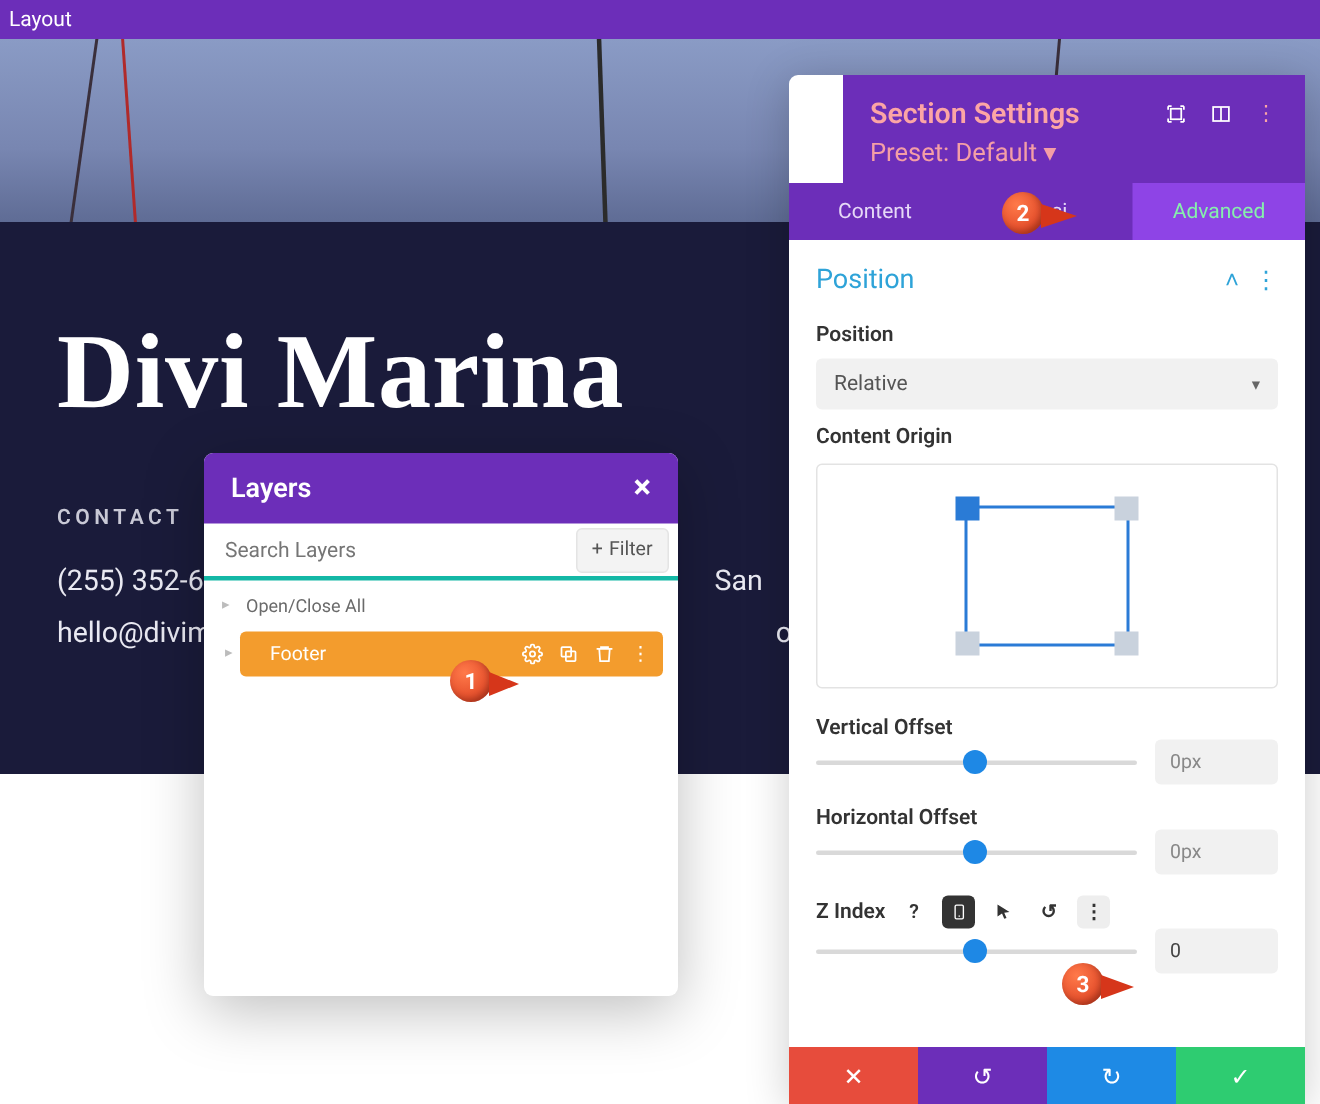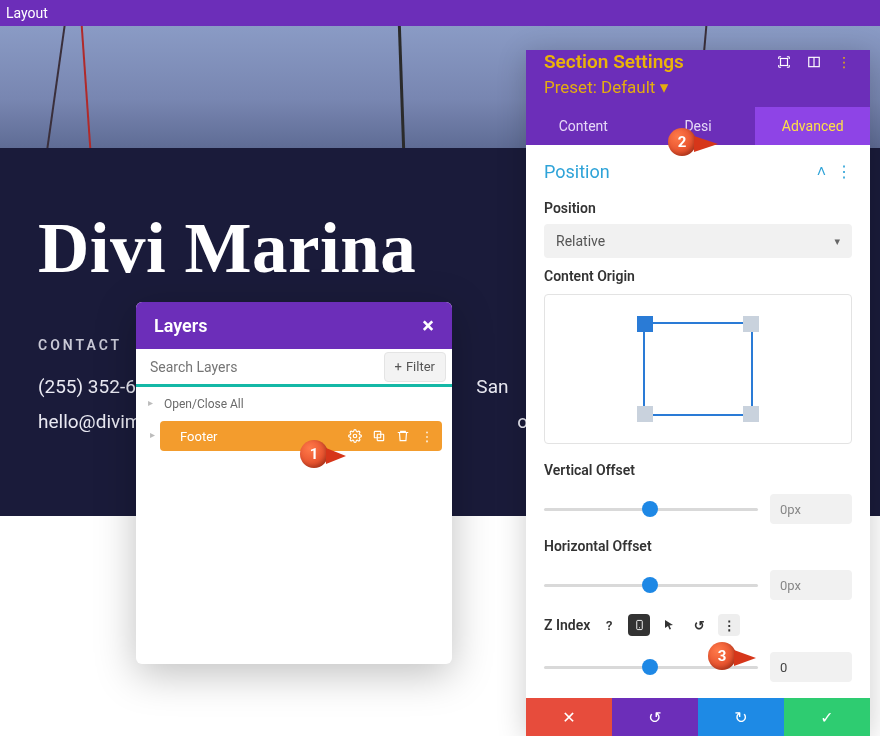--- a/index.html
+++ b/index.html
@@ -37,7 +37,7 @@
 
 
 .settings-panel { position:absolute; right:10px; top:50px; width:344px; bottom:0; background:#fff; box-shadow:0 4px 30px rgba(0,0,0,.2); border-radius:6px 6px 0 0; display:flex; flex-direction:column;}
-.sp-head { background:#6c2eb9; color:#eab308; padding:0 18px 10px; }
+.sp-head { background:#6c2eb9; color:#fca5a5; padding:14px 18px 10px;margin-left:36px; }
 .sp-title-row { display:flex; align-items:center; justify-content:space-between;}
 .sp-title { font-size:19px; font-weight:600;}
 .sp-hicons { display:flex; gap:14px; align-items:center;}

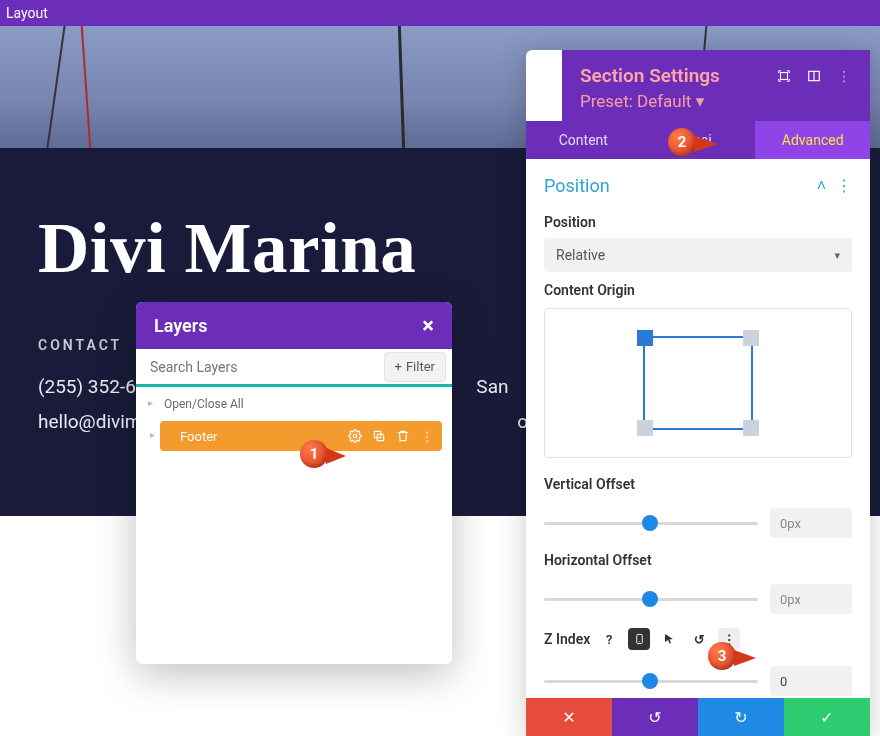--- a/index.html
+++ b/index.html
@@ -43,7 +43,7 @@
 .sp-hicons { display:flex; gap:14px; align-items:center;}
 .sp-hico { width:16px; height:16px; display:flex; align-items:center; justify-content:center; font-size:14px; cursor:pointer;}
 .sp-preset { font-size:17px; margin-top:4px; opacity:.95;}
-.sp-tabs { display:flex; background:#6c2eb9;}
+.sp-tabs { display:flex; background:#6c2eb9;justify-content:flex-end;}
 .sp-tab { flex:1; text-align:center; padding:11px 0; color:#e6d9f7; font-size:14px; cursor:pointer; position:relative;}
 .sp-tab.active { background:#8e44e6; color:#fde047;}
 

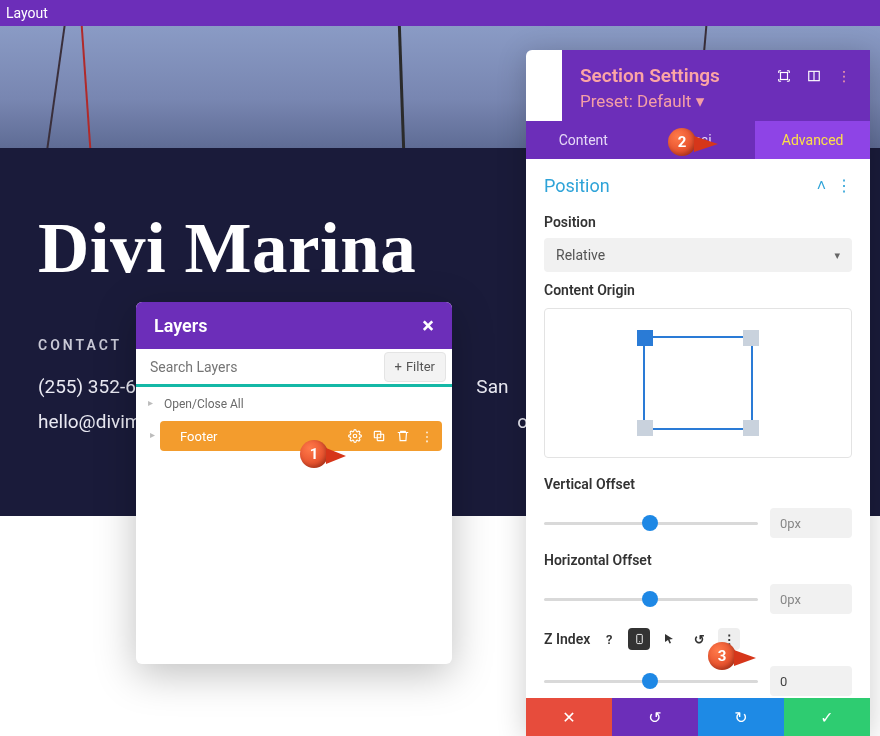--- a/index.html
+++ b/index.html
@@ -45,7 +45,7 @@
 .sp-preset { font-size:17px; margin-top:4px; opacity:.95;}
 .sp-tabs { display:flex; background:#6c2eb9;justify-content:flex-end;}
 .sp-tab { flex:1; text-align:center; padding:11px 0; color:#e6d9f7; font-size:14px; cursor:pointer; position:relative;}
-.sp-tab.active { background:#8e44e6; color:#fde047;}
+.sp-tab.active { background:#8e44e6; color:#86efac;}
 
 .sp-body { flex:1; overflow:auto; padding:0 18px 10px;}
 .sec-header { display:flex; align-items:center; justify-content:space-between; padding:16px 0 8px; color:#2ea3d8; font-size:18px;}

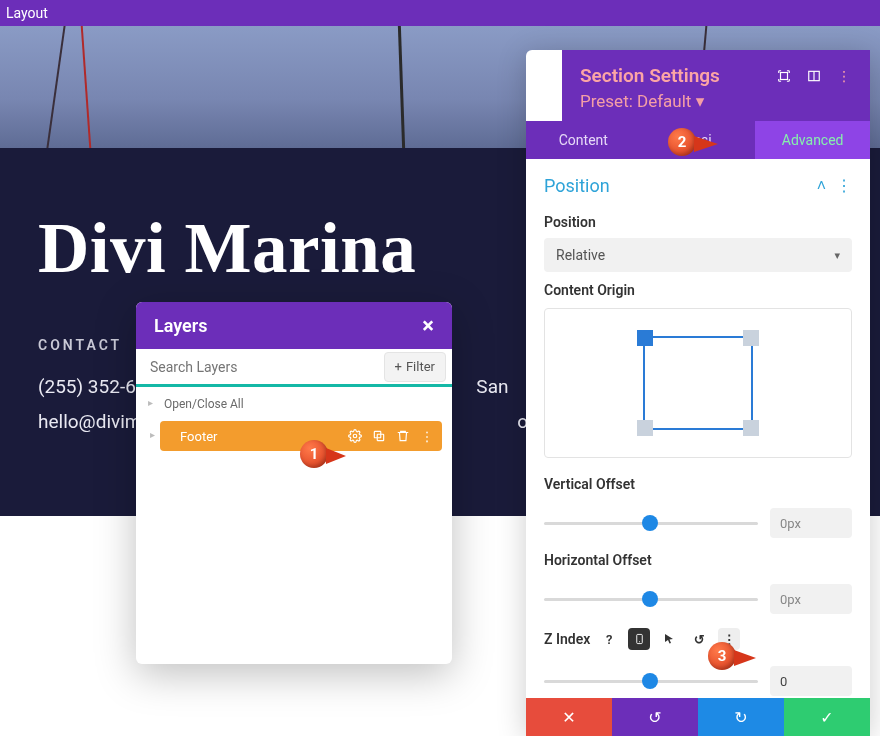--- a/index.html
+++ b/index.html
@@ -59,7 +59,7 @@
 .anchor.tr { right:-8px; top:-8px;}
 .anchor.bl { left:-8px; bottom:-8px;}
 .anchor.br { right:-8px; bottom:-8px;}
-.slider-row { display:flex; align-items:center; gap:12px; margin-top:16px;}
+.slider-row { display:flex; align-items:center; gap:12px; margin-top:0;}
 .slider { flex:1; position:relative; height:20px; display:flex; align-items:center;}
 .track { height:3px; background:#d9d9d9; width:100%; border-radius:2px;}
 .thumb { position:absolute; left:46%; width:16px; height:16px; background:#1e88e5; border-radius:50%;}

